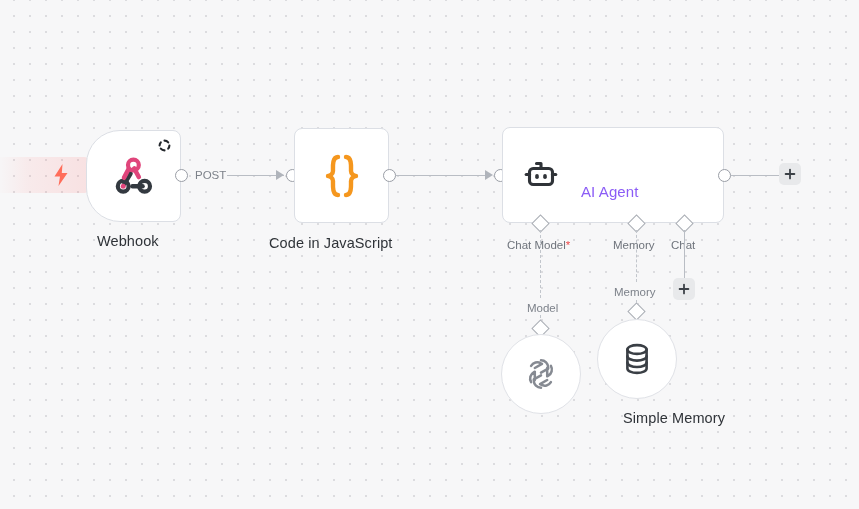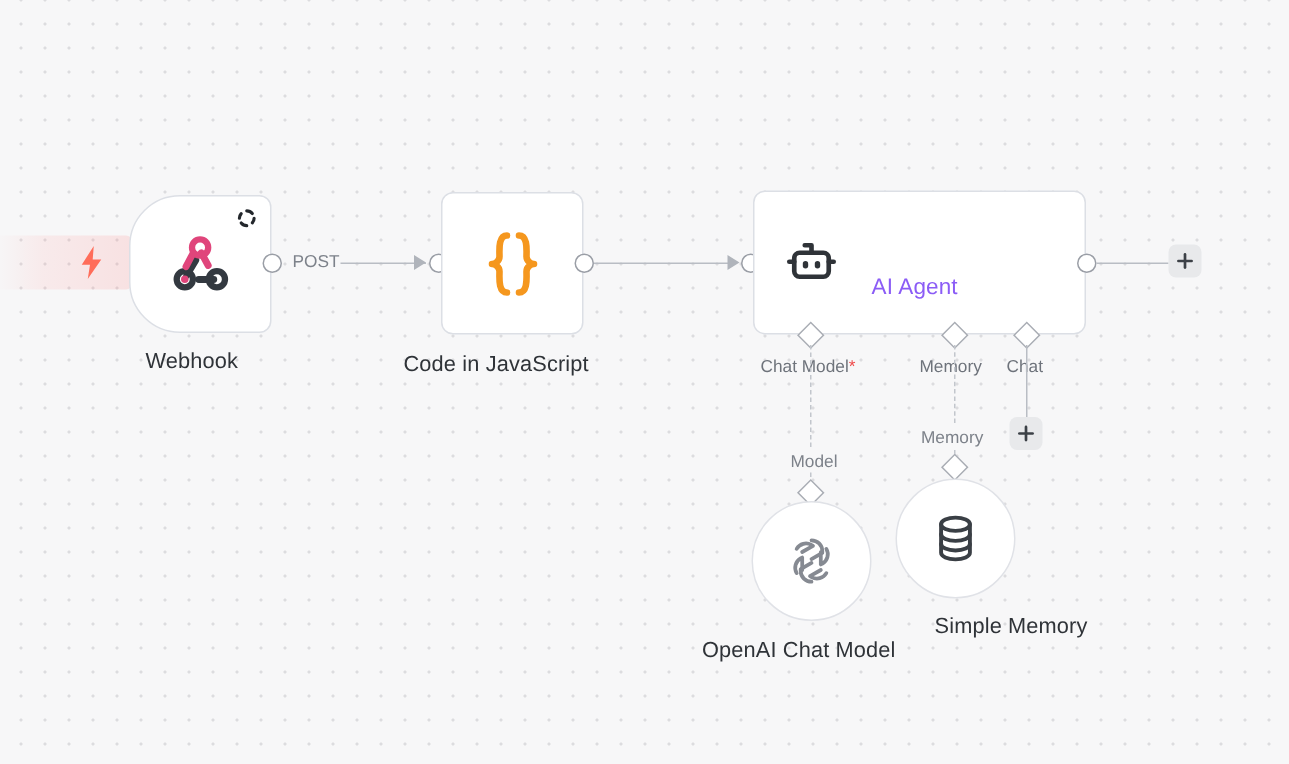--- a/index.html
+++ b/index.html
@@ -322,7 +322,6 @@
       </svg>
     </span>
   </div>
-  <div class="node-caption" style="left:468px; top:426px;">OpenAI Chat Model</div>
 
   <div class="circle-node" style="left:597px; top:319px;">
     <span class="node-icon">

